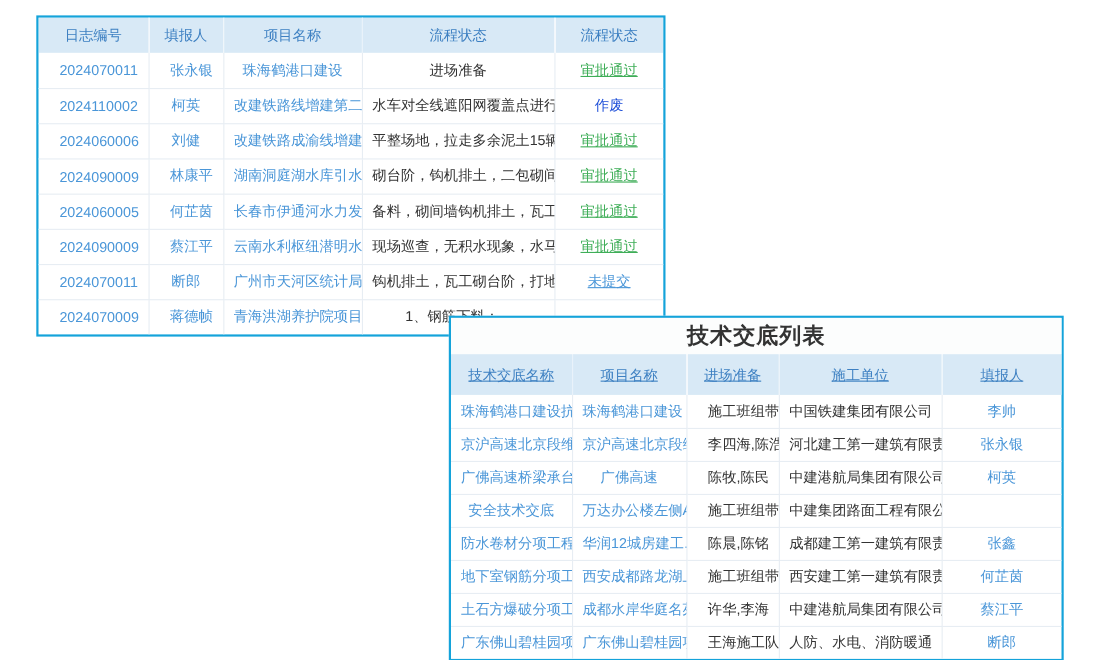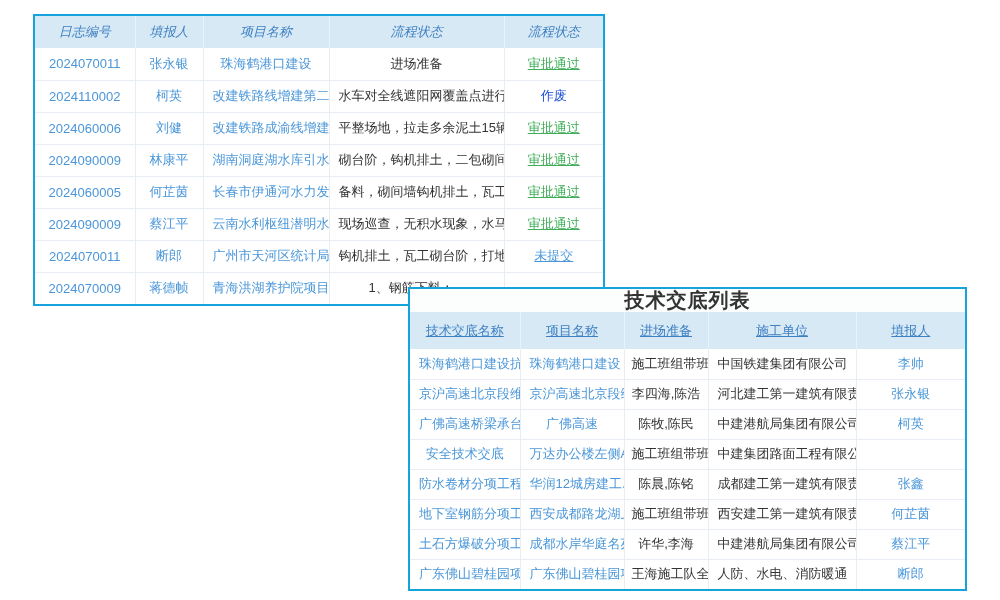--- a/index.html
+++ b/index.html
@@ -22,7 +22,7 @@
   th { background:#d8e9f6; color:#3e80c2; font-weight:normal;
        border-right:1px solid #e9f2fa; }
   th:last-child { border-right:none; }
-  #panel1 th { height:32px;font-style:italic; }
+  #panel1 th { height:32px; }
   #panel2 th { height:37px;text-decoration:underline; }
 
   td { height:32px; color:#333; border-right:1px solid #e7edf3;

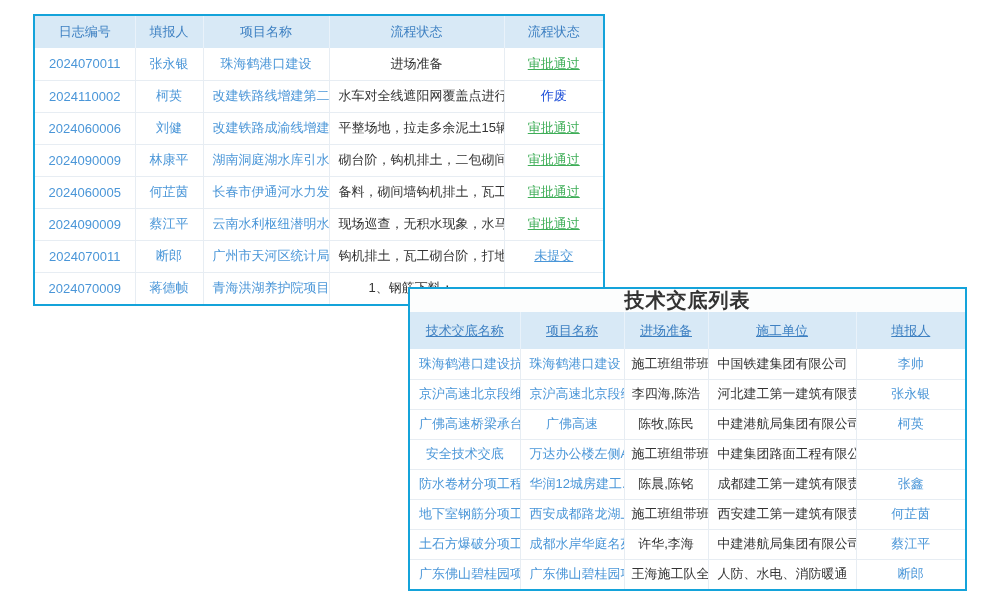--- a/index.html
+++ b/index.html
@@ -32,7 +32,7 @@
   tr:last-child td { border-bottom:none; }
 
   .al { text-align:center; padding:0 9px; }
-  .ac { text-align:center; padding:0 7px; }
+  .ac { text-align:center; padding:0 19px; }
   .blue { color:#4a96d8; }
 
   .status[data-st="approved"]     { color:#3fae58; text-decoration:underline;text-align:center; }

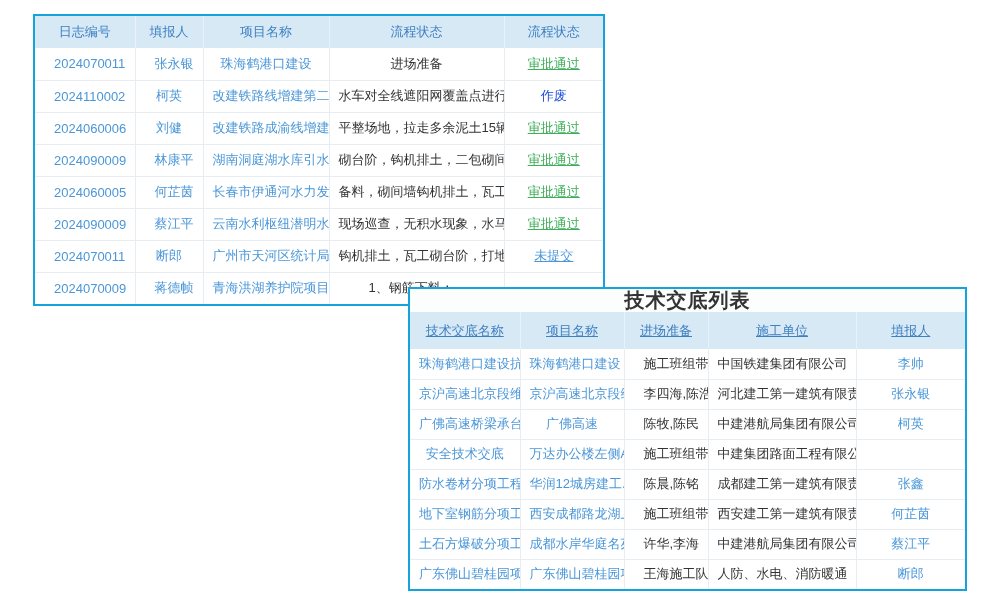--- a/index.html
+++ b/index.html
@@ -14,7 +14,7 @@
                  font-size:20px; font-weight:bold; color:#333;
                  letter-spacing:1px; background:#fcfdfd; }
   #panel1 .panel-title { height:37px; }
-  #panel2 .panel-title { height:23px; }
+  #panel2 .panel-title { height:33px; }
 
   table { border-collapse:collapse; table-layout:fixed; width:100%; }
   th, td { font-size:13px; overflow:hidden; white-space:nowrap; }

